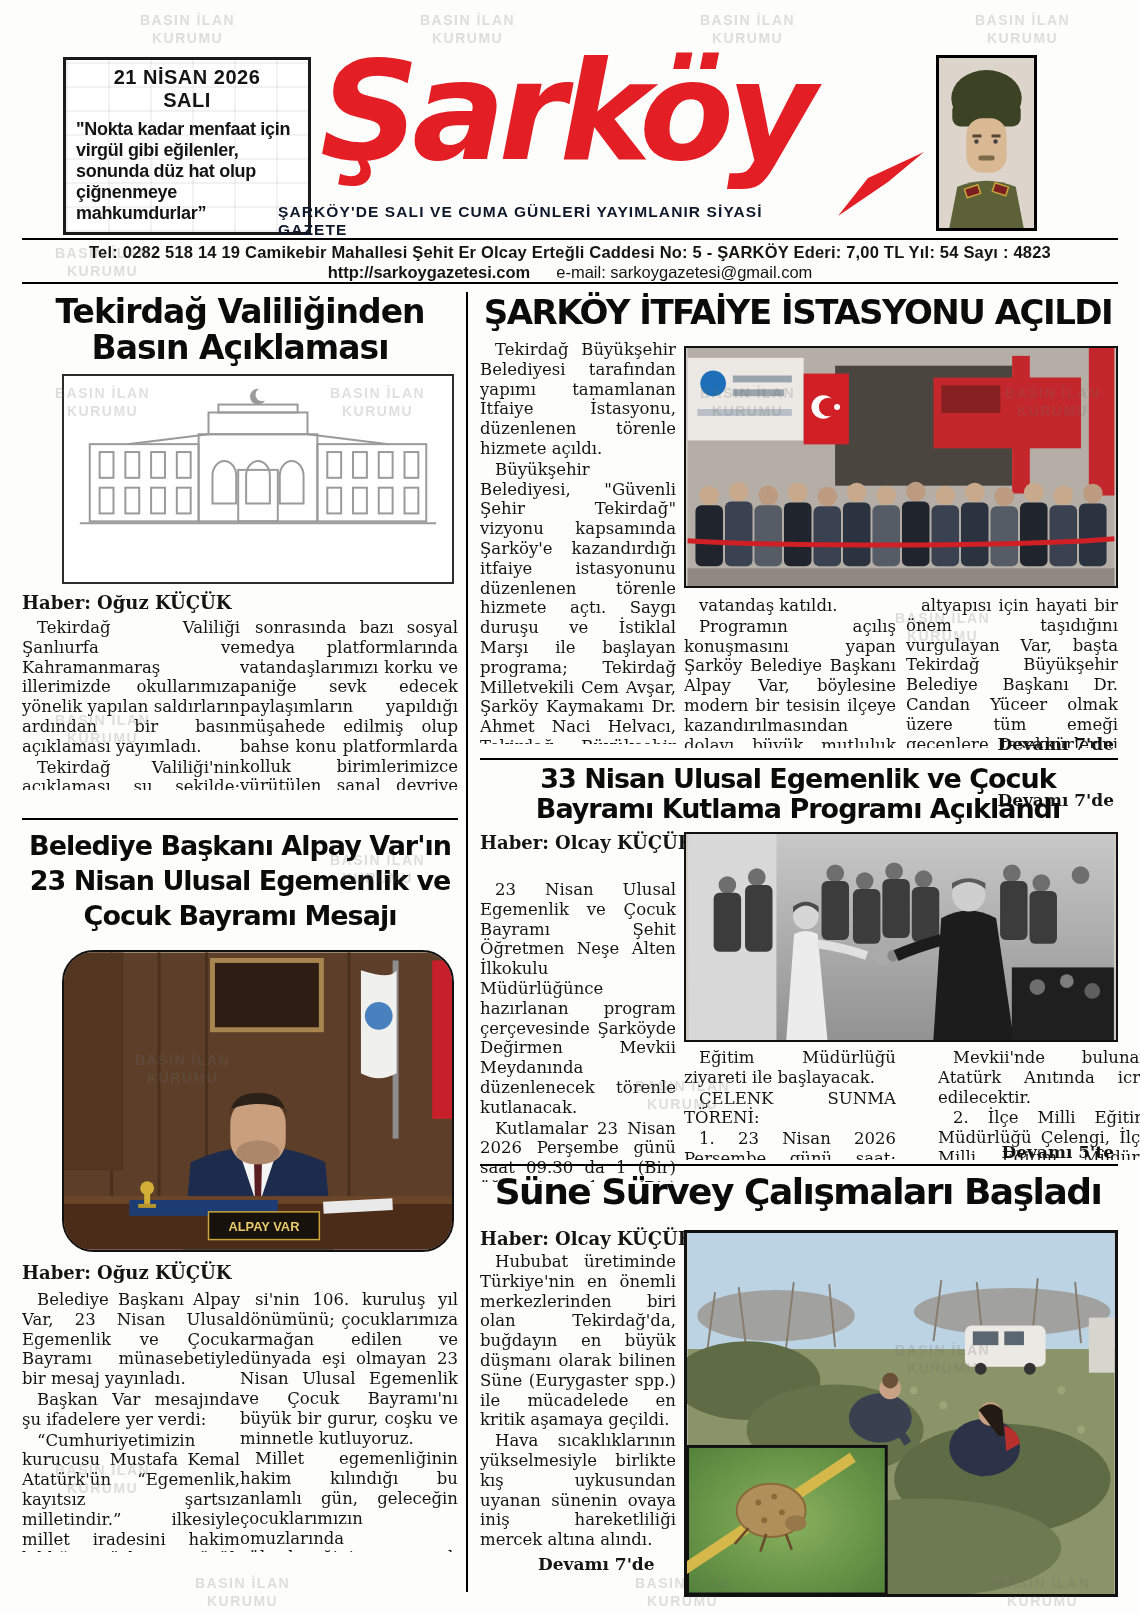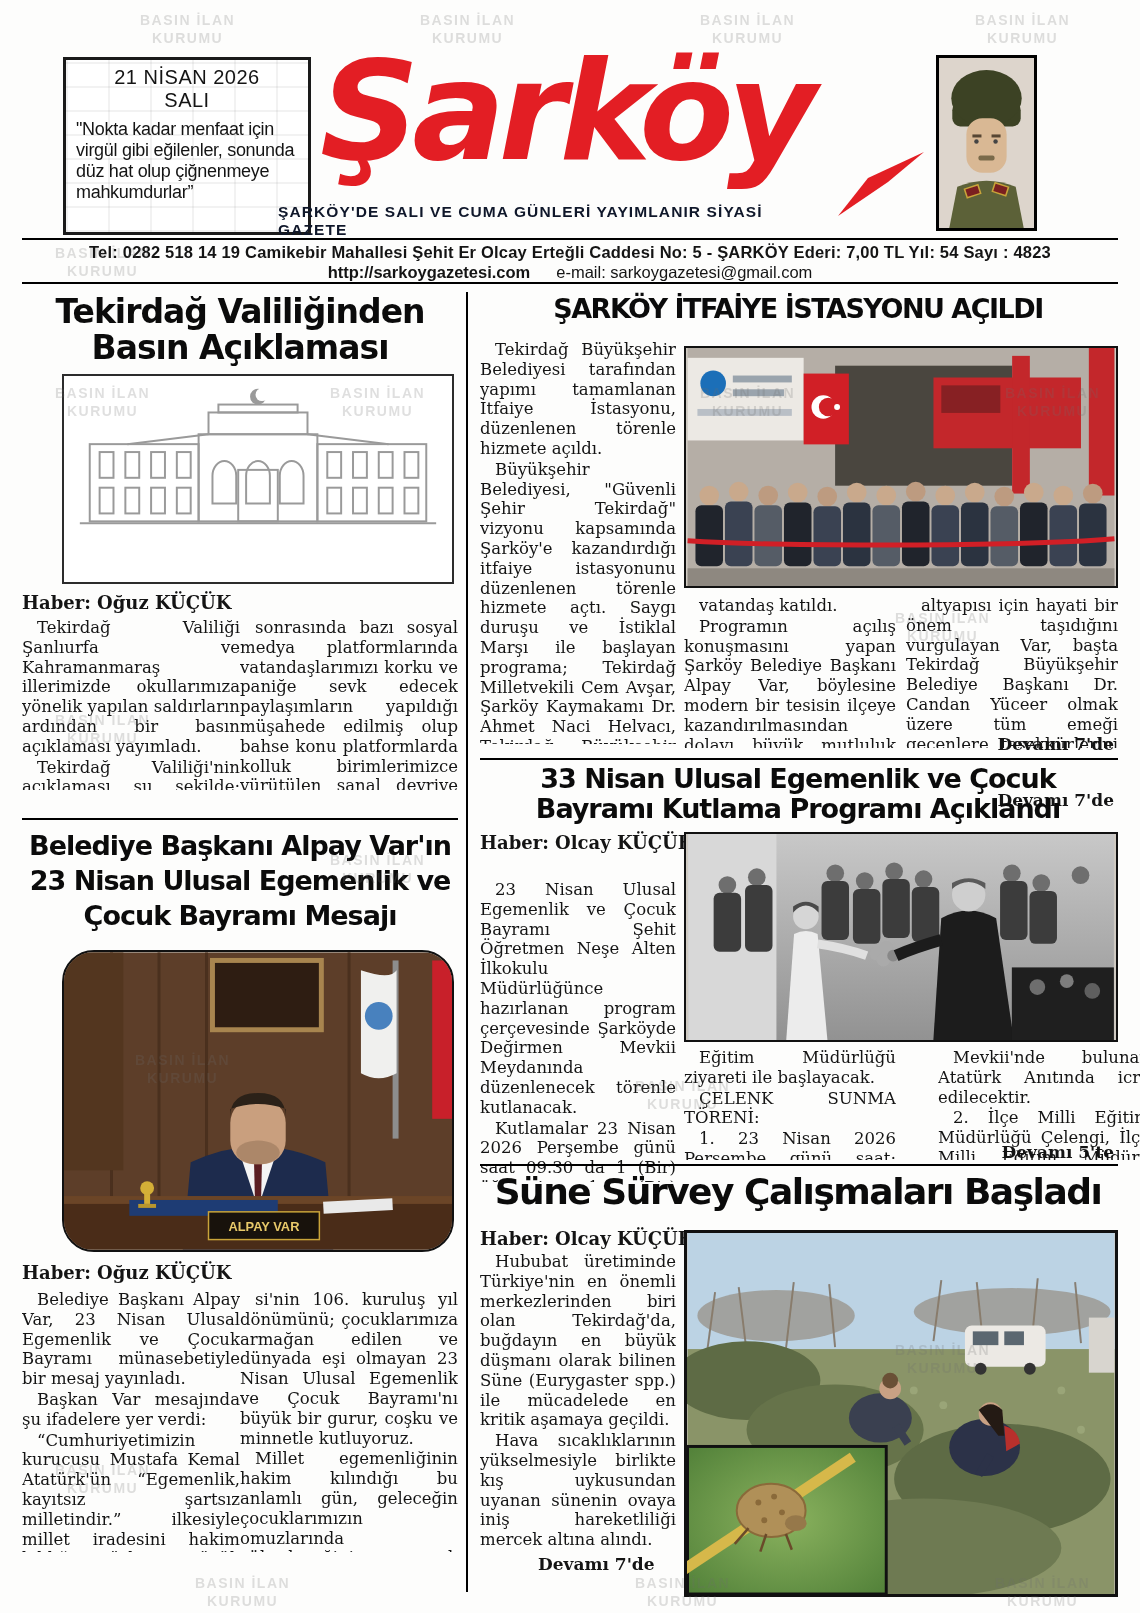--- a/index.html
+++ b/index.html
@@ -16,7 +16,7 @@
       repeating-linear-gradient(0deg, rgba(0,0,0,.05) 0 2px, transparent 2px 24px),
       repeating-linear-gradient(90deg, rgba(0,0,0,.05) 0 2px, transparent 2px 42px),
       #fff;
-    font-family:"Liberation Sans",sans-serif; font-weight:normal;
+    font-family:"Liberation Sans",sans-serif; font-weight:bold;
   }
   .datebox .date, .datebox .day { font-size:20px; text-align:center; letter-spacing:.5px; }
   .datebox .quote { font-size:18px; line-height:1.17; margin-top:7px; letter-spacing:-.3px; }

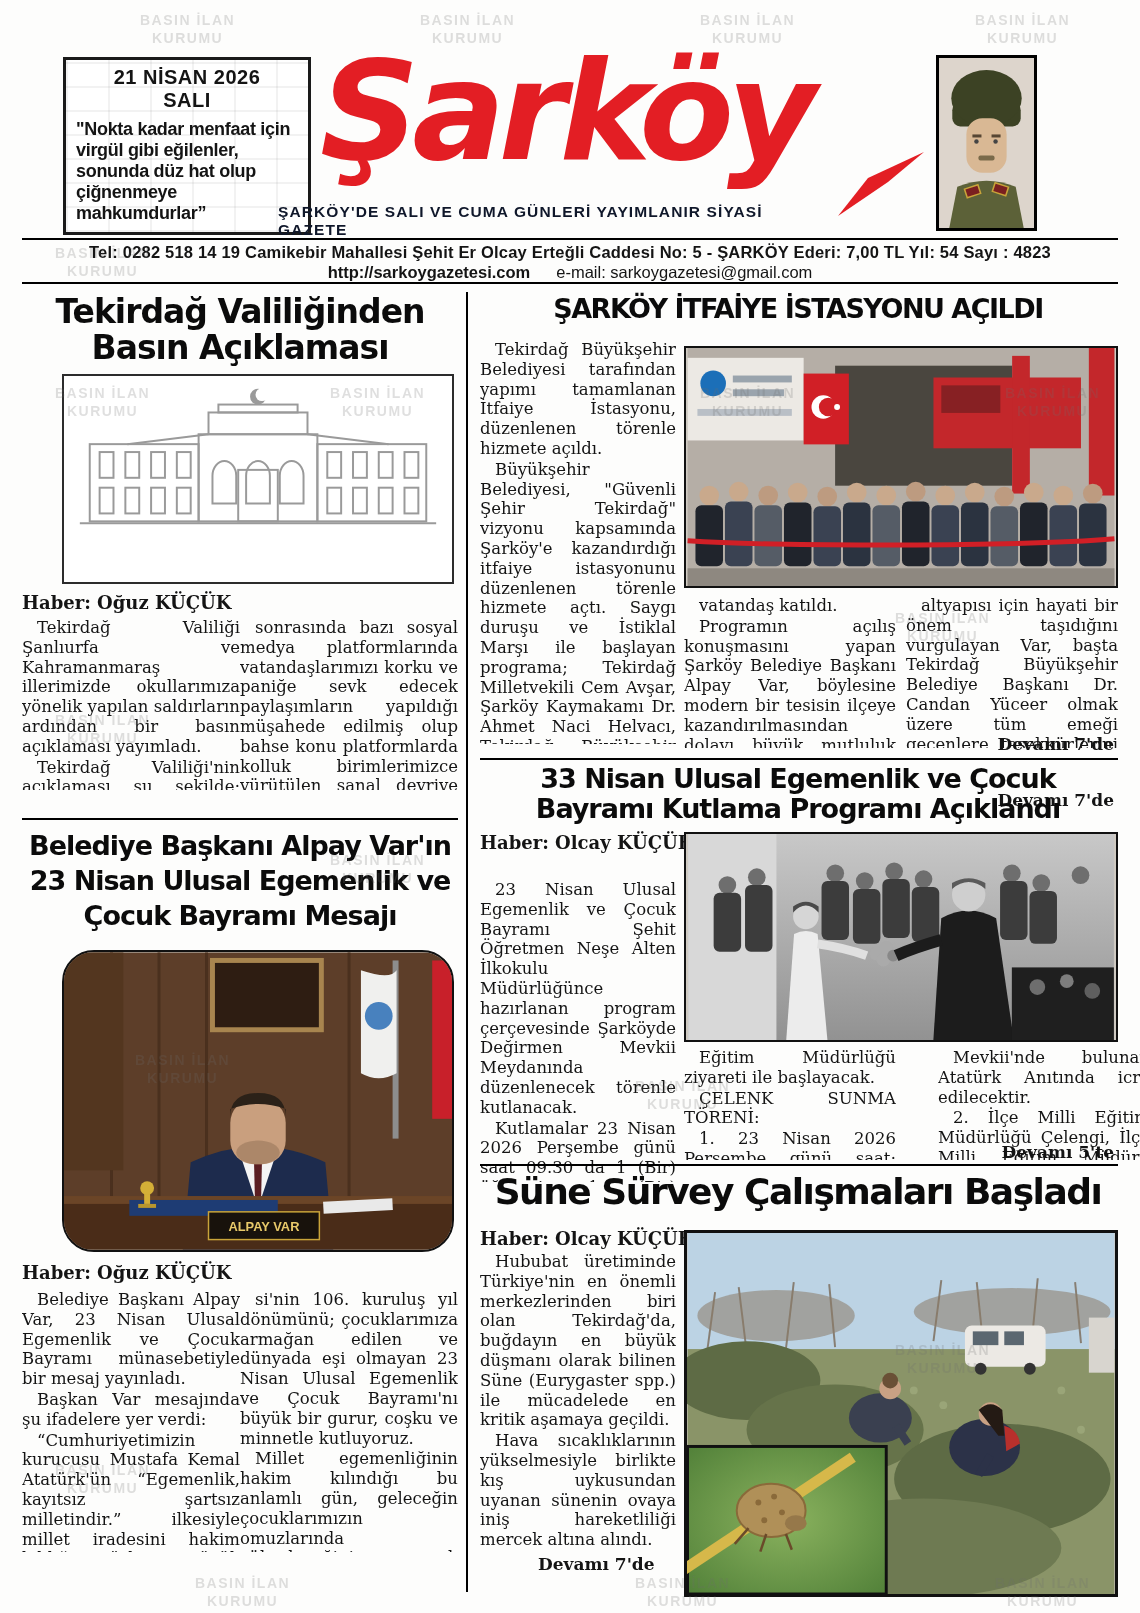--- a/index.html
+++ b/index.html
@@ -72,7 +72,7 @@
   .h-art2 { position:absolute; left:0; top:536px; width:436px; font-size:27px; line-height:1.3; }
   
   .right { position:absolute; left:456px; top:0; width:640px; height:1315px; }
-  .h-itf { position:absolute; left:0; top:2px; width:640px; font-size:27px; letter-spacing:-1.5px; }
+  .h-itf { position:absolute; left:0; top:2px; width:640px; font-size:34px; letter-spacing:-1.5px; }
   .h-kut { position:absolute; left:0; top:472px; width:640px; font-size:27px; }
   .h-sun { position:absolute; left:0; top:880px; width:640px; font-size:36px; letter-spacing:-1.5px; }
   .wm {

